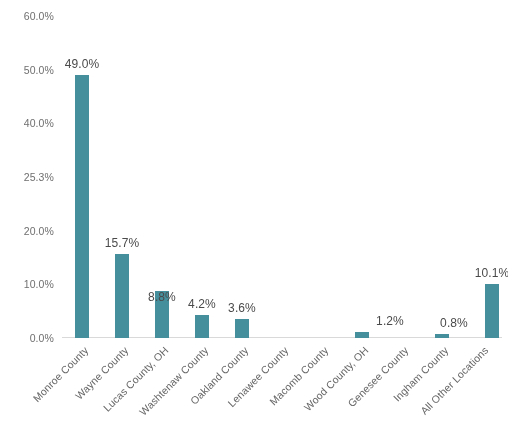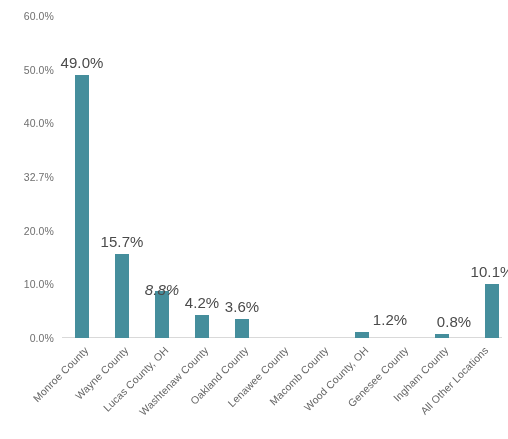--- a/index.html
+++ b/index.html
@@ -80,7 +80,7 @@
     position: absolute;
     left: 50%;
     transform: translateX(-50%);
-    font-size: 15px;
+    font-size: 12px;
     color: #4a4a4a;
     white-space: nowrap;
     letter-spacing: 0.1px;

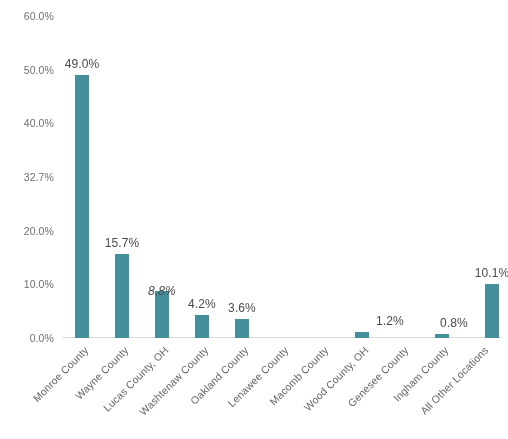--- a/index.html
+++ b/index.html
@@ -121,7 +121,7 @@
       <div class="y-tick-label" style="top: 338px;">0.0%</div>
       <div class="y-tick-label" style="top: 284.333px;">10.0%</div>
       <div class="y-tick-label" style="top: 230.667px;">20.0%</div>
-      <div class="y-tick-label" style="top: 177px;">32.7%</div>
+      <div class="y-tick-label" style="top: 177px;">25.3%</div>
       <div class="y-tick-label" style="top: 123.333px;">40.0%</div>
       <div class="y-tick-label" style="top: 69.6667px;">50.0%</div>
       <div class="y-tick-label" style="top: 16px;">60.0%</div>

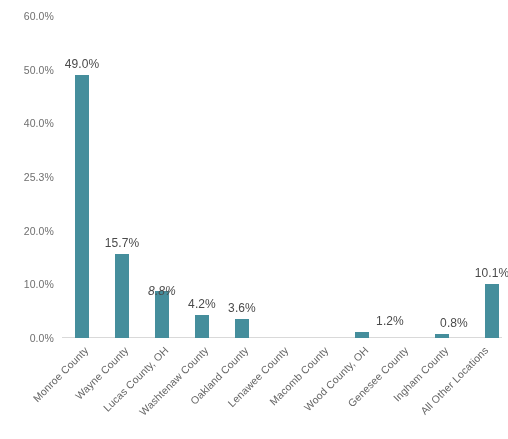--- a/index.html
+++ b/index.html
@@ -140,7 +140,7 @@
         </div>
         <div class="bar-slot" style="left: 80px; width: 40px;">
           <div class="bar" style="height: 47.2267px; background: rgb(69, 142, 156);"></div>
-          <div class="bar-value" style="bottom: 40px; font-style: italic;">8.8%</div>
+          <div class="bar-value" style="bottom: 34px;">8.8%</div>
         </div>
         <div class="bar-slot" style="left: 120px; width: 40px;">
           <div class="bar" style="height: 22.54px; background: rgb(69, 142, 156);"></div>

